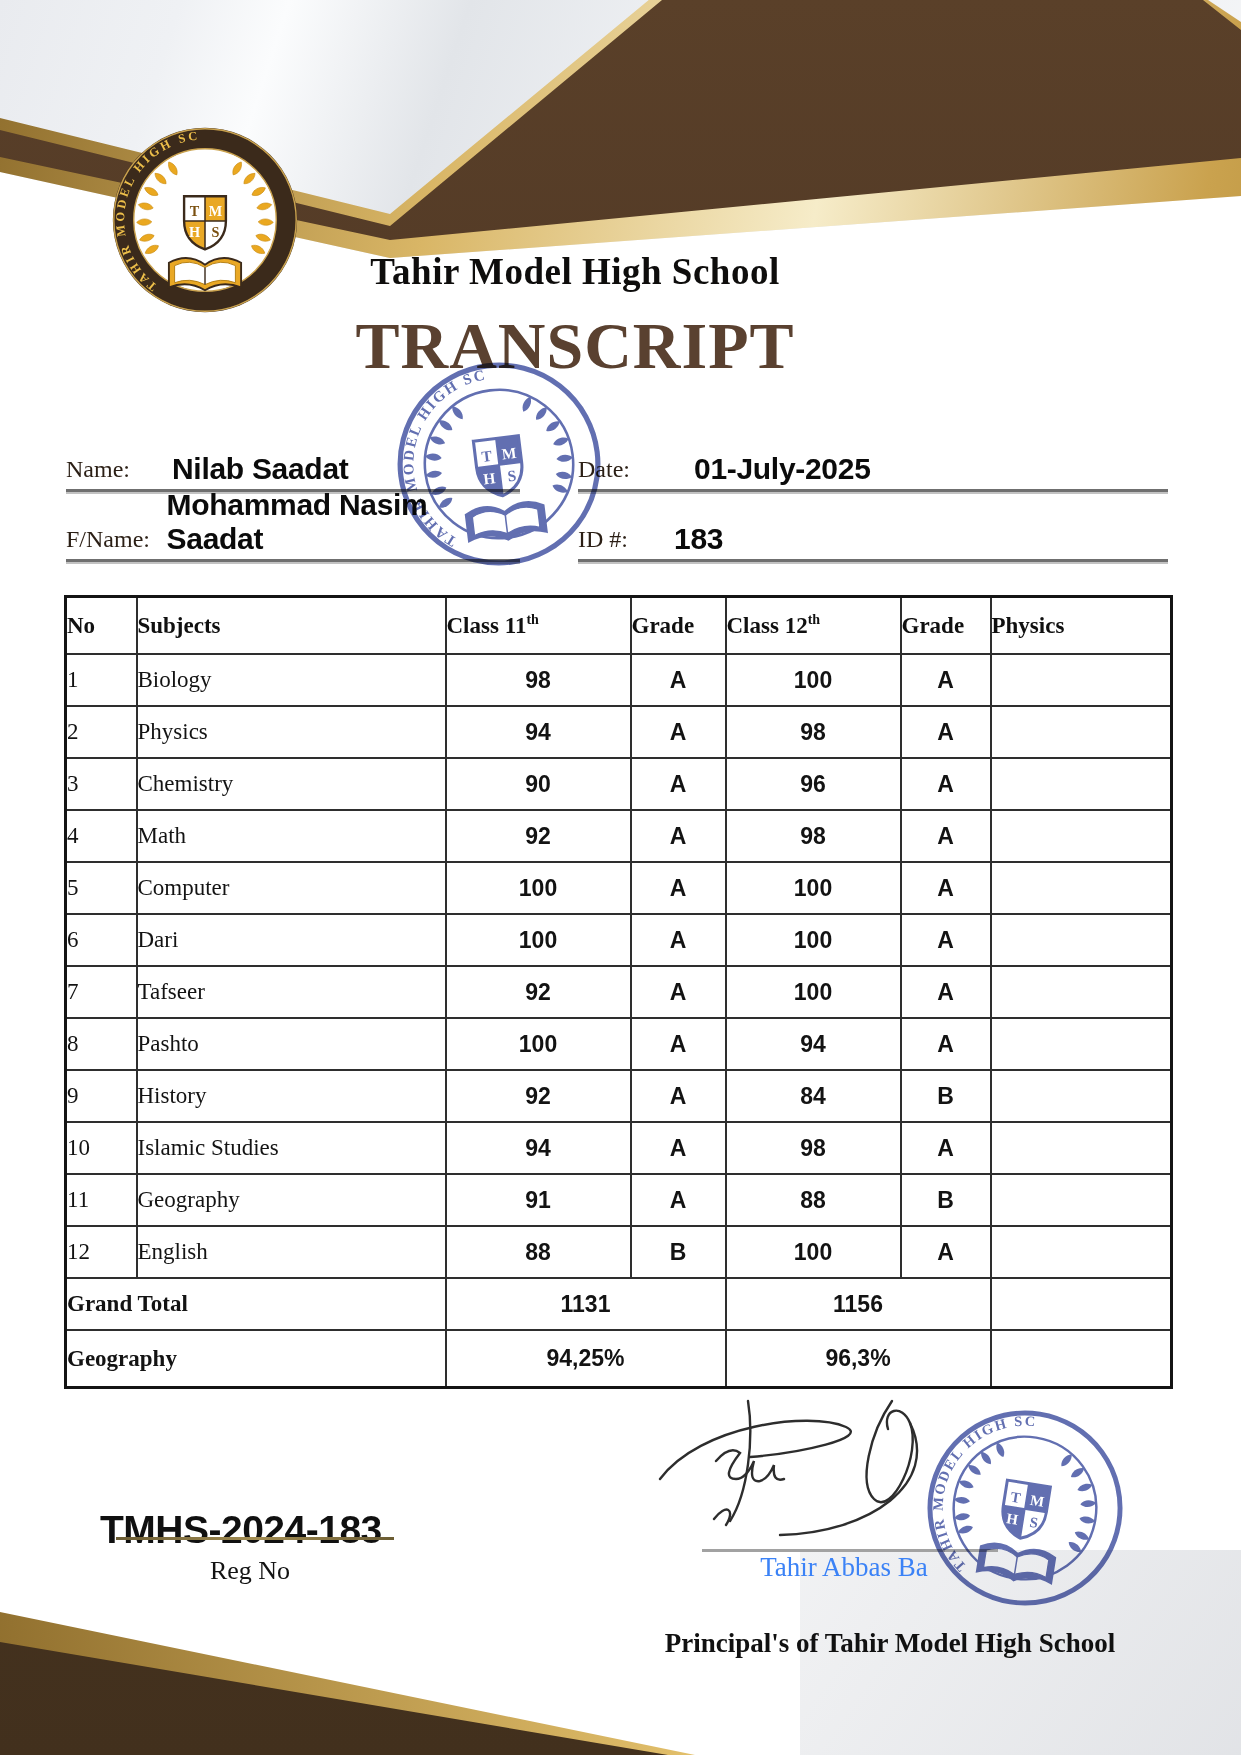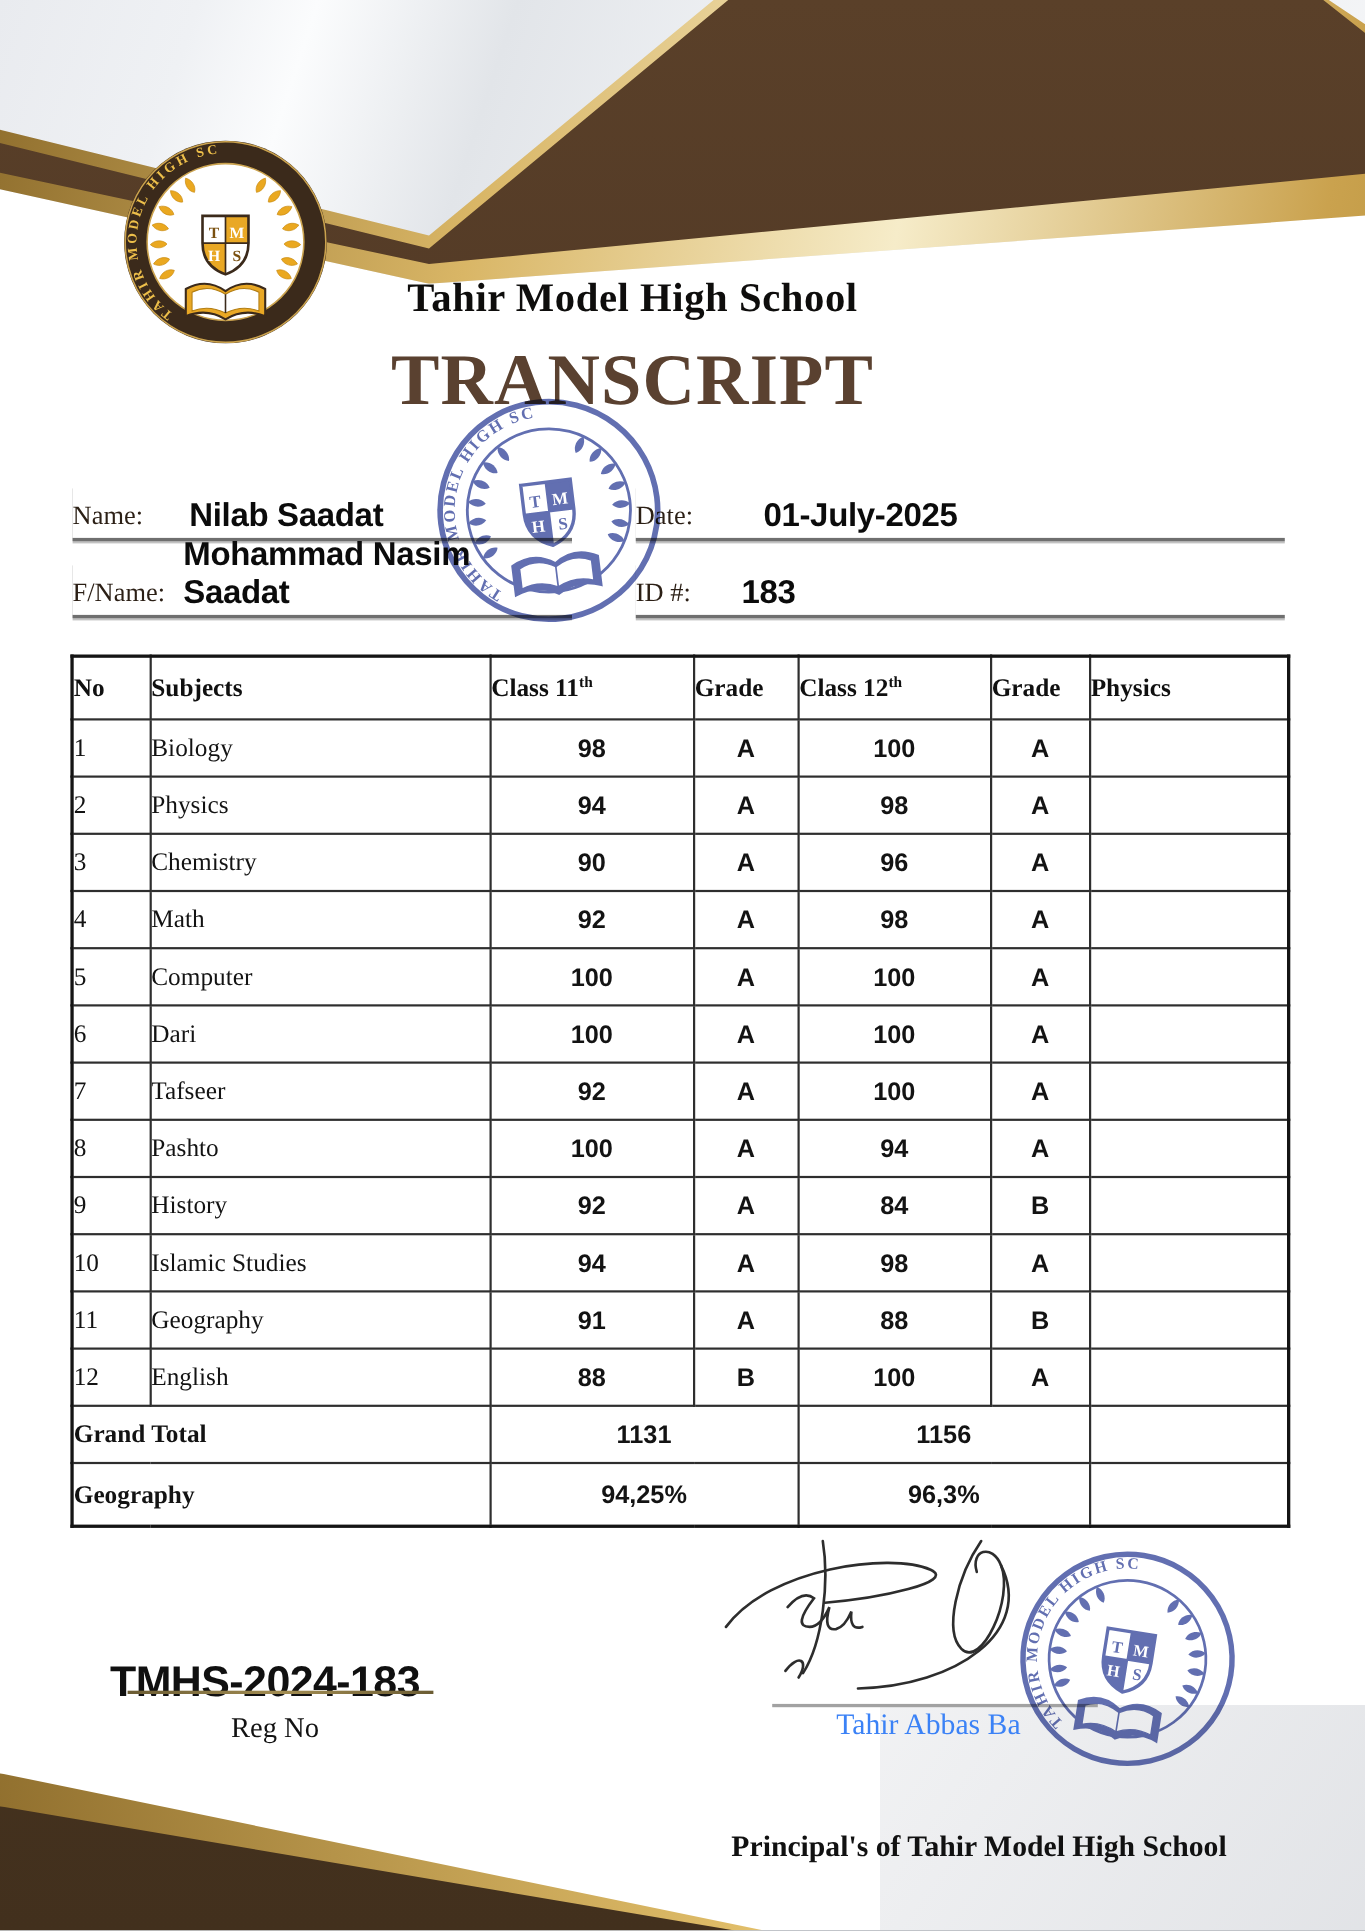--- a/index.html
+++ b/index.html
@@ -71,7 +71,7 @@
   .sig-line{position:absolute;left:702px;top:1549px;width:296px;height:3px;background:#a2a2a2;}
   .principal-name{position:absolute;left:664px;top:1552px;width:360px;text-align:center;
       font-size:27px;color:#3b82f6;}
-  .principal-title{position:absolute;left:560px;top:1663px;width:660px;text-align:center;
+  .principal-title{position:absolute;left:560px;top:1628px;width:660px;text-align:center;
       font-size:27px;font-weight:bold;color:#111;}
 
   

